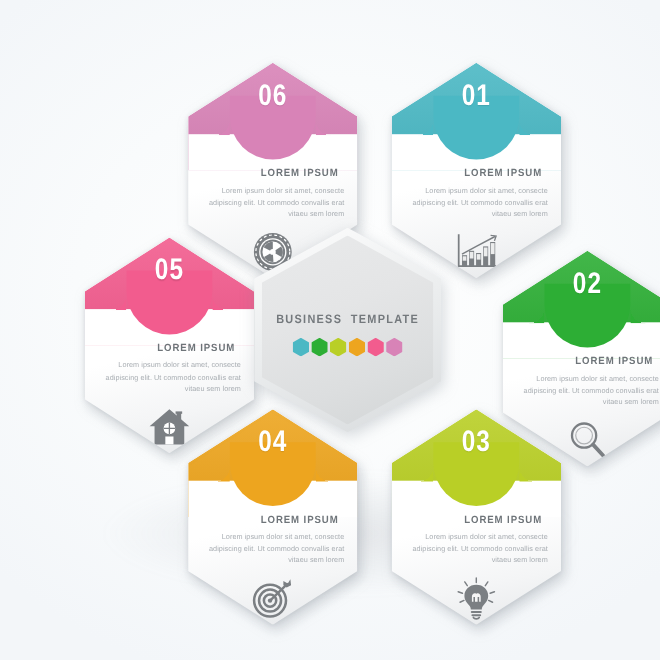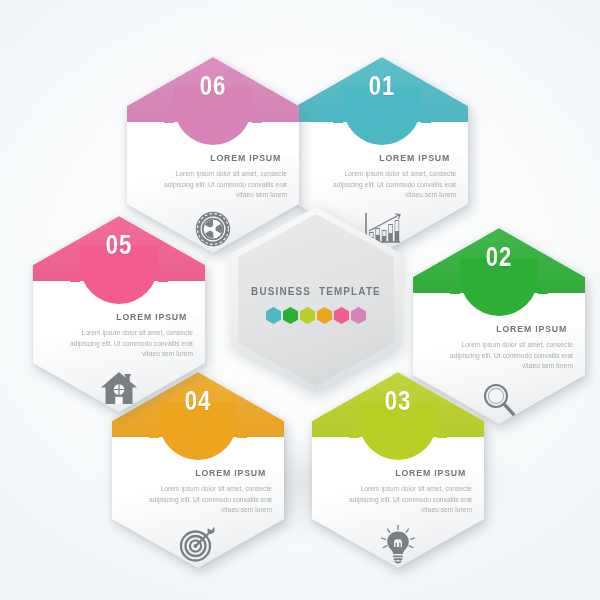--- a/index.html
+++ b/index.html
@@ -29,10 +29,11 @@
 
   .petal {
     position: absolute;
-    width: 172px;
+    width: 154px;
     height: 196px;
     filter: drop-shadow(3px 5px 6px rgba(120,128,138,0.30))
             drop-shadow(0px 1px 2px rgba(120,128,138,0.18));
+    margin-left: 44px;
   }
 
   .petal-body {

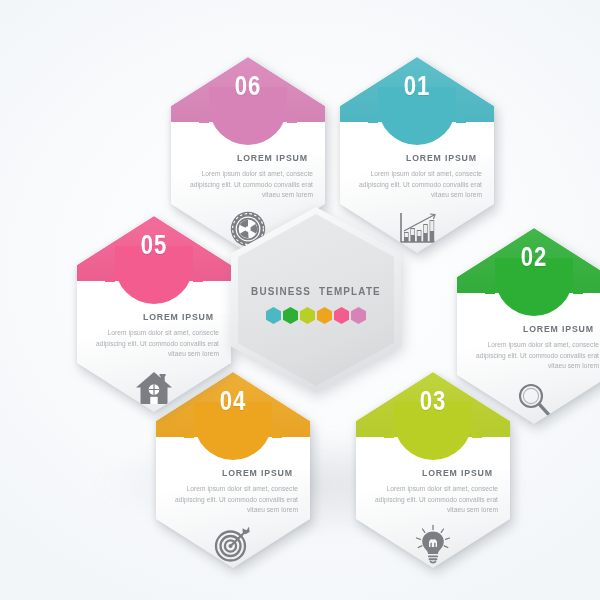--- a/index.html
+++ b/index.html
@@ -219,7 +219,7 @@
   <div id="cluster-shadow"></div>
 
   <div id="petals">
-      <div class="petal" style="left: 296px; top: 57px; --c: #4BB8C4;">
+      <div class="petal" style="left: 312px; top: 57px; --c: #4BB8C4;">
     <div class="petal-body">
       <div class="cap">
         <div class="cap-fill"></div>

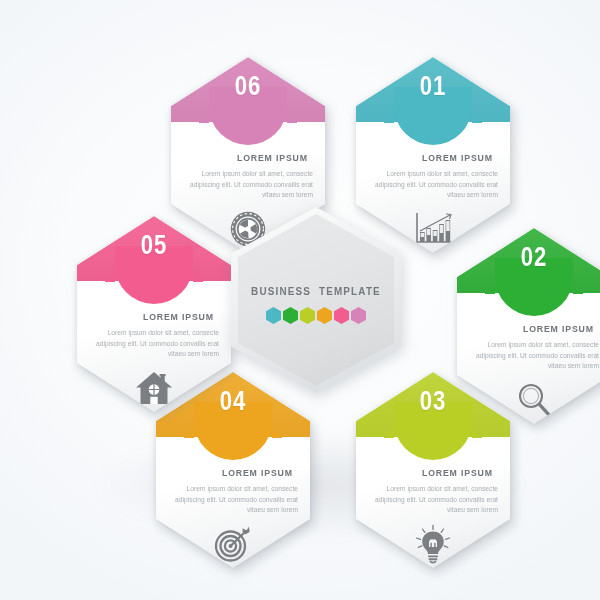--- a/index.html
+++ b/index.html
@@ -333,7 +333,7 @@
       </div>
     </div>
       </div>
-      <div class="petal" style="left: 112px; top: 372px; --c: #EDA51F;">
+      <div class="petal" style="left: 127px; top: 372px; --c: #EDA51F;">
     <div class="petal-body">
       <div class="cap">
         <div class="cap-fill"></div>

